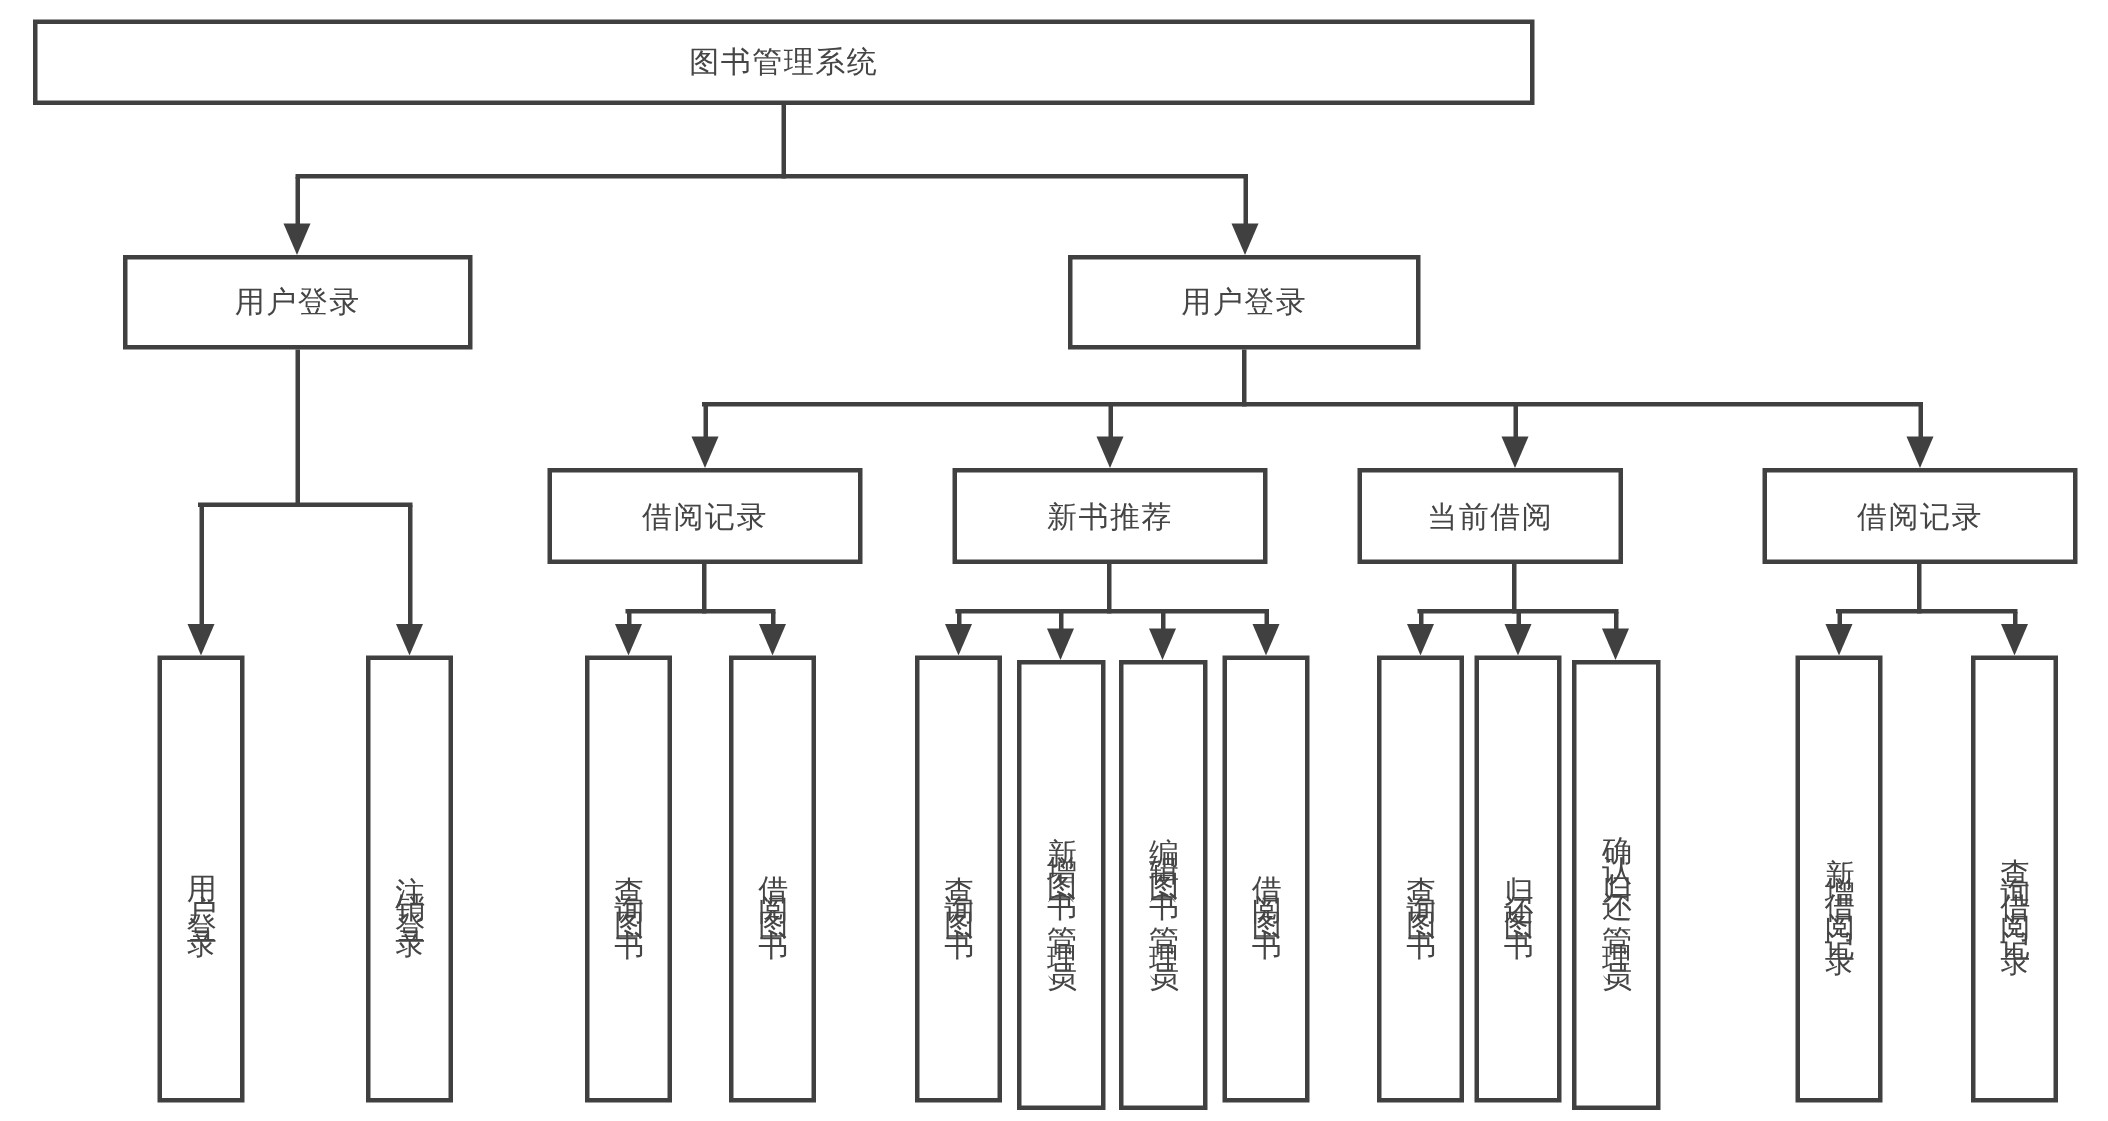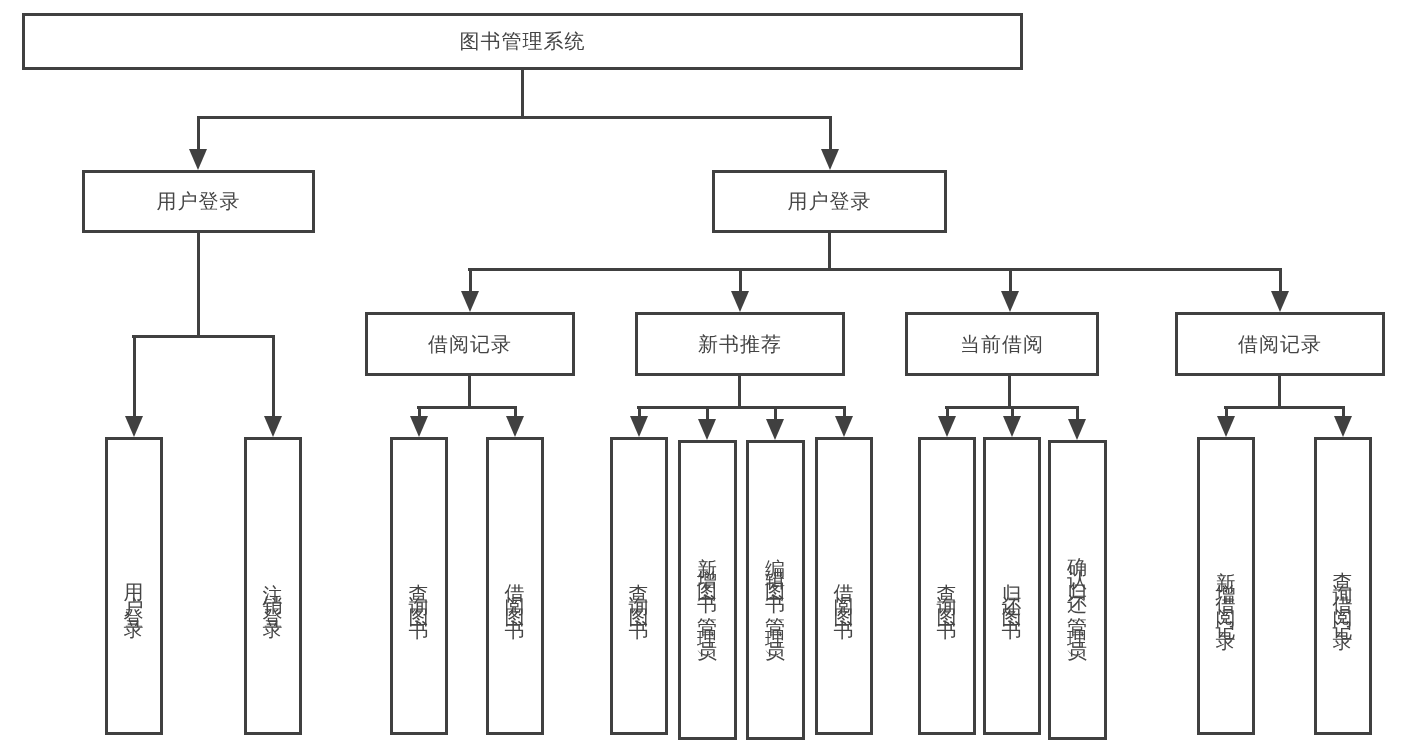--- a/index.html
+++ b/index.html
@@ -97,7 +97,7 @@
 
   <div class="box" style="left:365px;top:312px;width:210px;height:64px">借阅记录</div>
   <div class="box" style="left:635px;top:312px;width:210px;height:64px">新书推荐</div>
-  <div class="box" style="left:905px;top:312px;width:194px;height:64px">当前借阅</div>
+  <div class="box" style="left:905px;top:312px;width:177px;height:64px">当前借阅</div>
   <div class="box" style="left:1175px;top:312px;width:210px;height:64px">借阅记录</div>
 
   <div class="vline" style="left:468px;top:376px;height:33px"></div>

